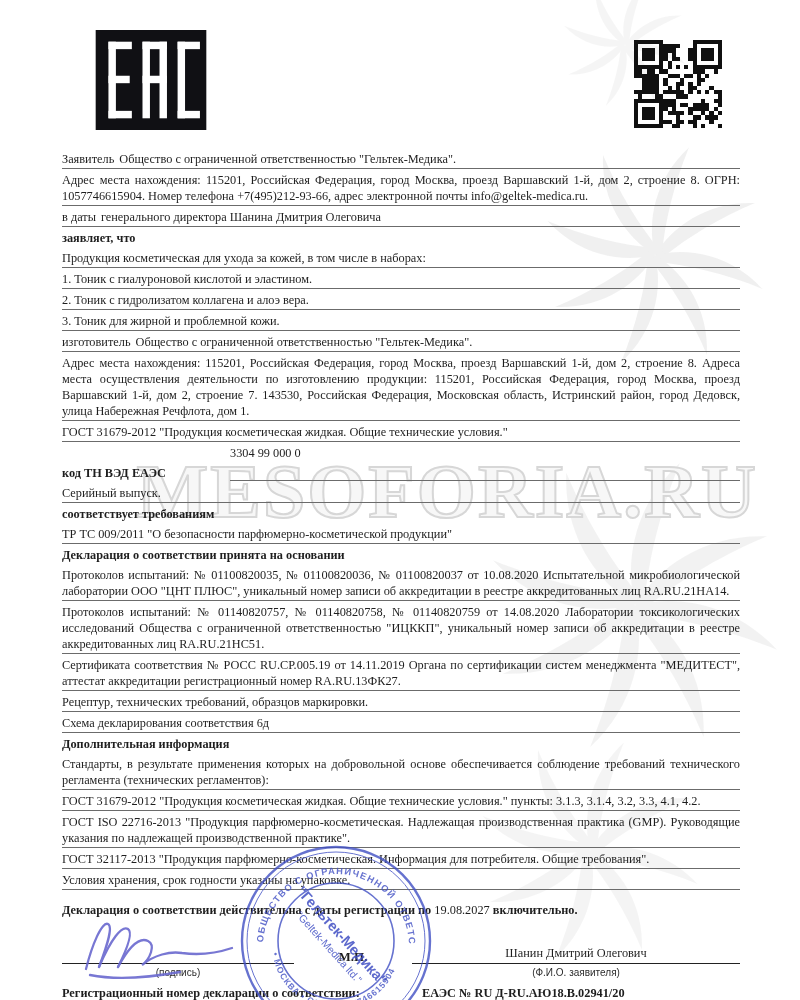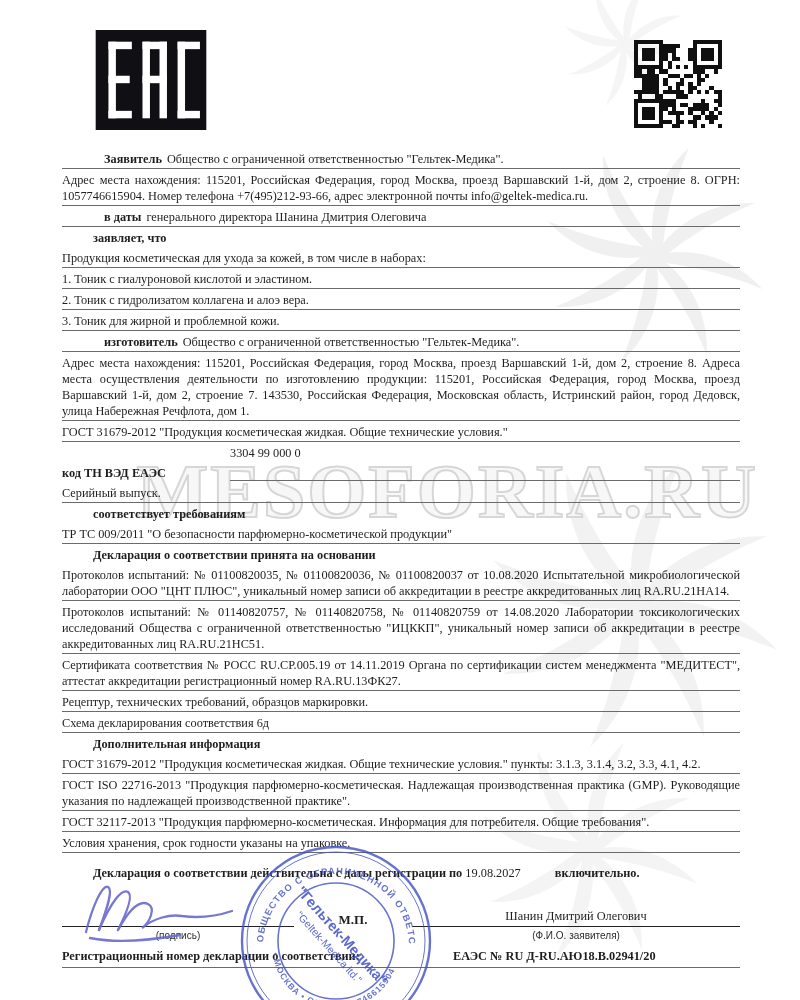--- a/index.html
+++ b/index.html
@@ -25,7 +25,7 @@
   .content{position:relative;font-size:12.3px;line-height:16px;}
   .row{border-bottom:1px solid var(--line);padding:2.5px 0 1.5px;}
   .row.noline{border-bottom:none;}
-  .lbl{font-weight:bold;margin-right:5px;margin-left:42px;}
+  .lbl{font-weight:normal;margin-right:5px;}
   .bold{font-weight:bold;margin-left:31px;}
   .just{text-align:justify;}
   .tnved{display:flex;border-bottom:none;align-items:flex-end;}

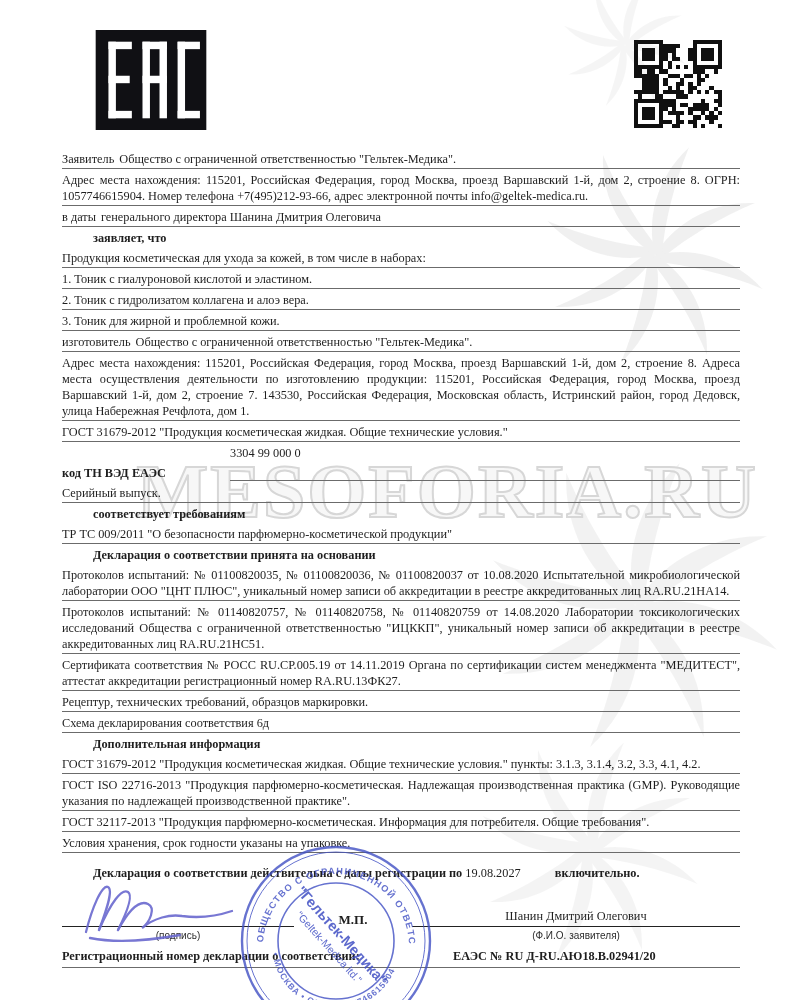--- a/index.html
+++ b/index.html
@@ -26,7 +26,7 @@
   .row{border-bottom:1px solid var(--line);padding:2.5px 0 1.5px;}
   .row.noline{border-bottom:none;}
   .lbl{font-weight:normal;margin-right:5px;}
-  .bold{font-weight:bold;margin-left:31px;}
+  .bold{font-weight:bold;}
   .just{text-align:justify;}
   .tnved{display:flex;border-bottom:none;align-items:flex-end;}
   .tnved .tlabel{font-weight:bold;width:168px;flex:none;}

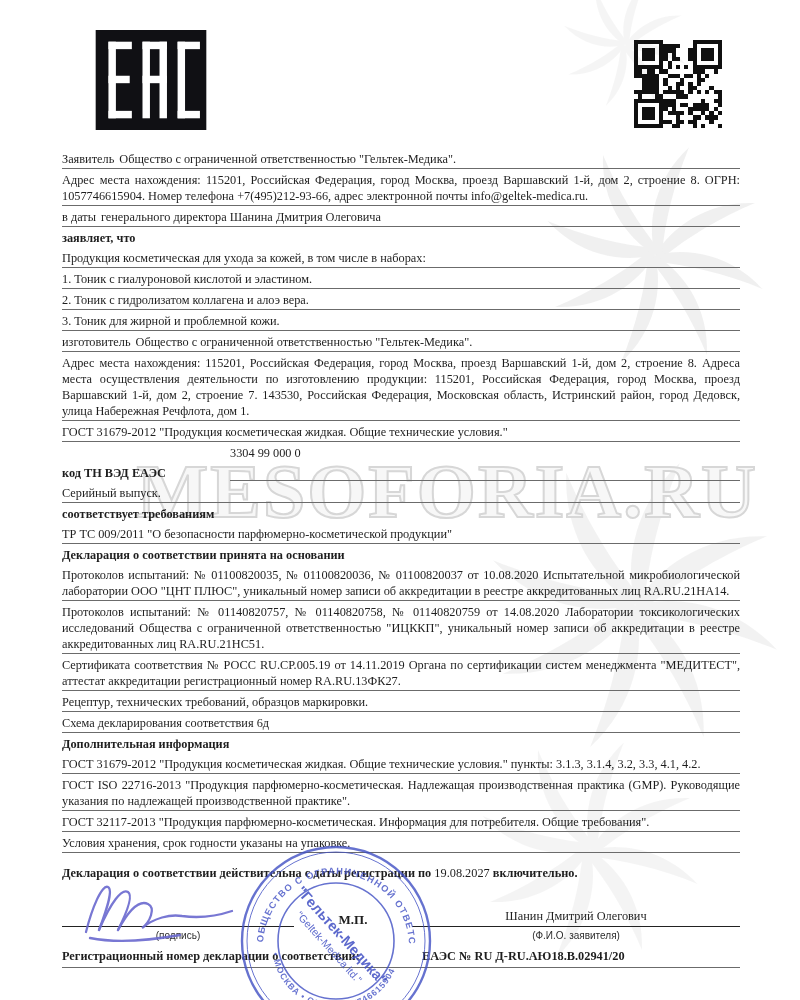--- a/index.html
+++ b/index.html
@@ -400,6 +400,7 @@
     <div class="row">Схема декларирования соответствия 6д</div>
 
     <div class="row noline bold">Дополнительная информация</div>
+    <div class="row just">Стандарты, в результате применения которых на добровольной основе обеспечивается соблюдение требований технического регламента (технических регламентов):</div>
     <div class="row">ГОСТ 31679-2012 "Продукция косметическая жидкая. Общие технические условия." пункты: 3.1.3, 3.1.4, 3.2, 3.3, 4.1, 4.2.</div>
     <div class="row just">ГОСТ ISO 22716-2013 "Продукция парфюмерно-косметическая. Надлежащая производственная практика (GMP). Руководящие указания по надлежащей производственной практике".</div>
     <div class="row">ГОСТ 32117-2013 "Продукция парфюмерно-косметическая. Информация для потребителя. Общие требования".</div>

